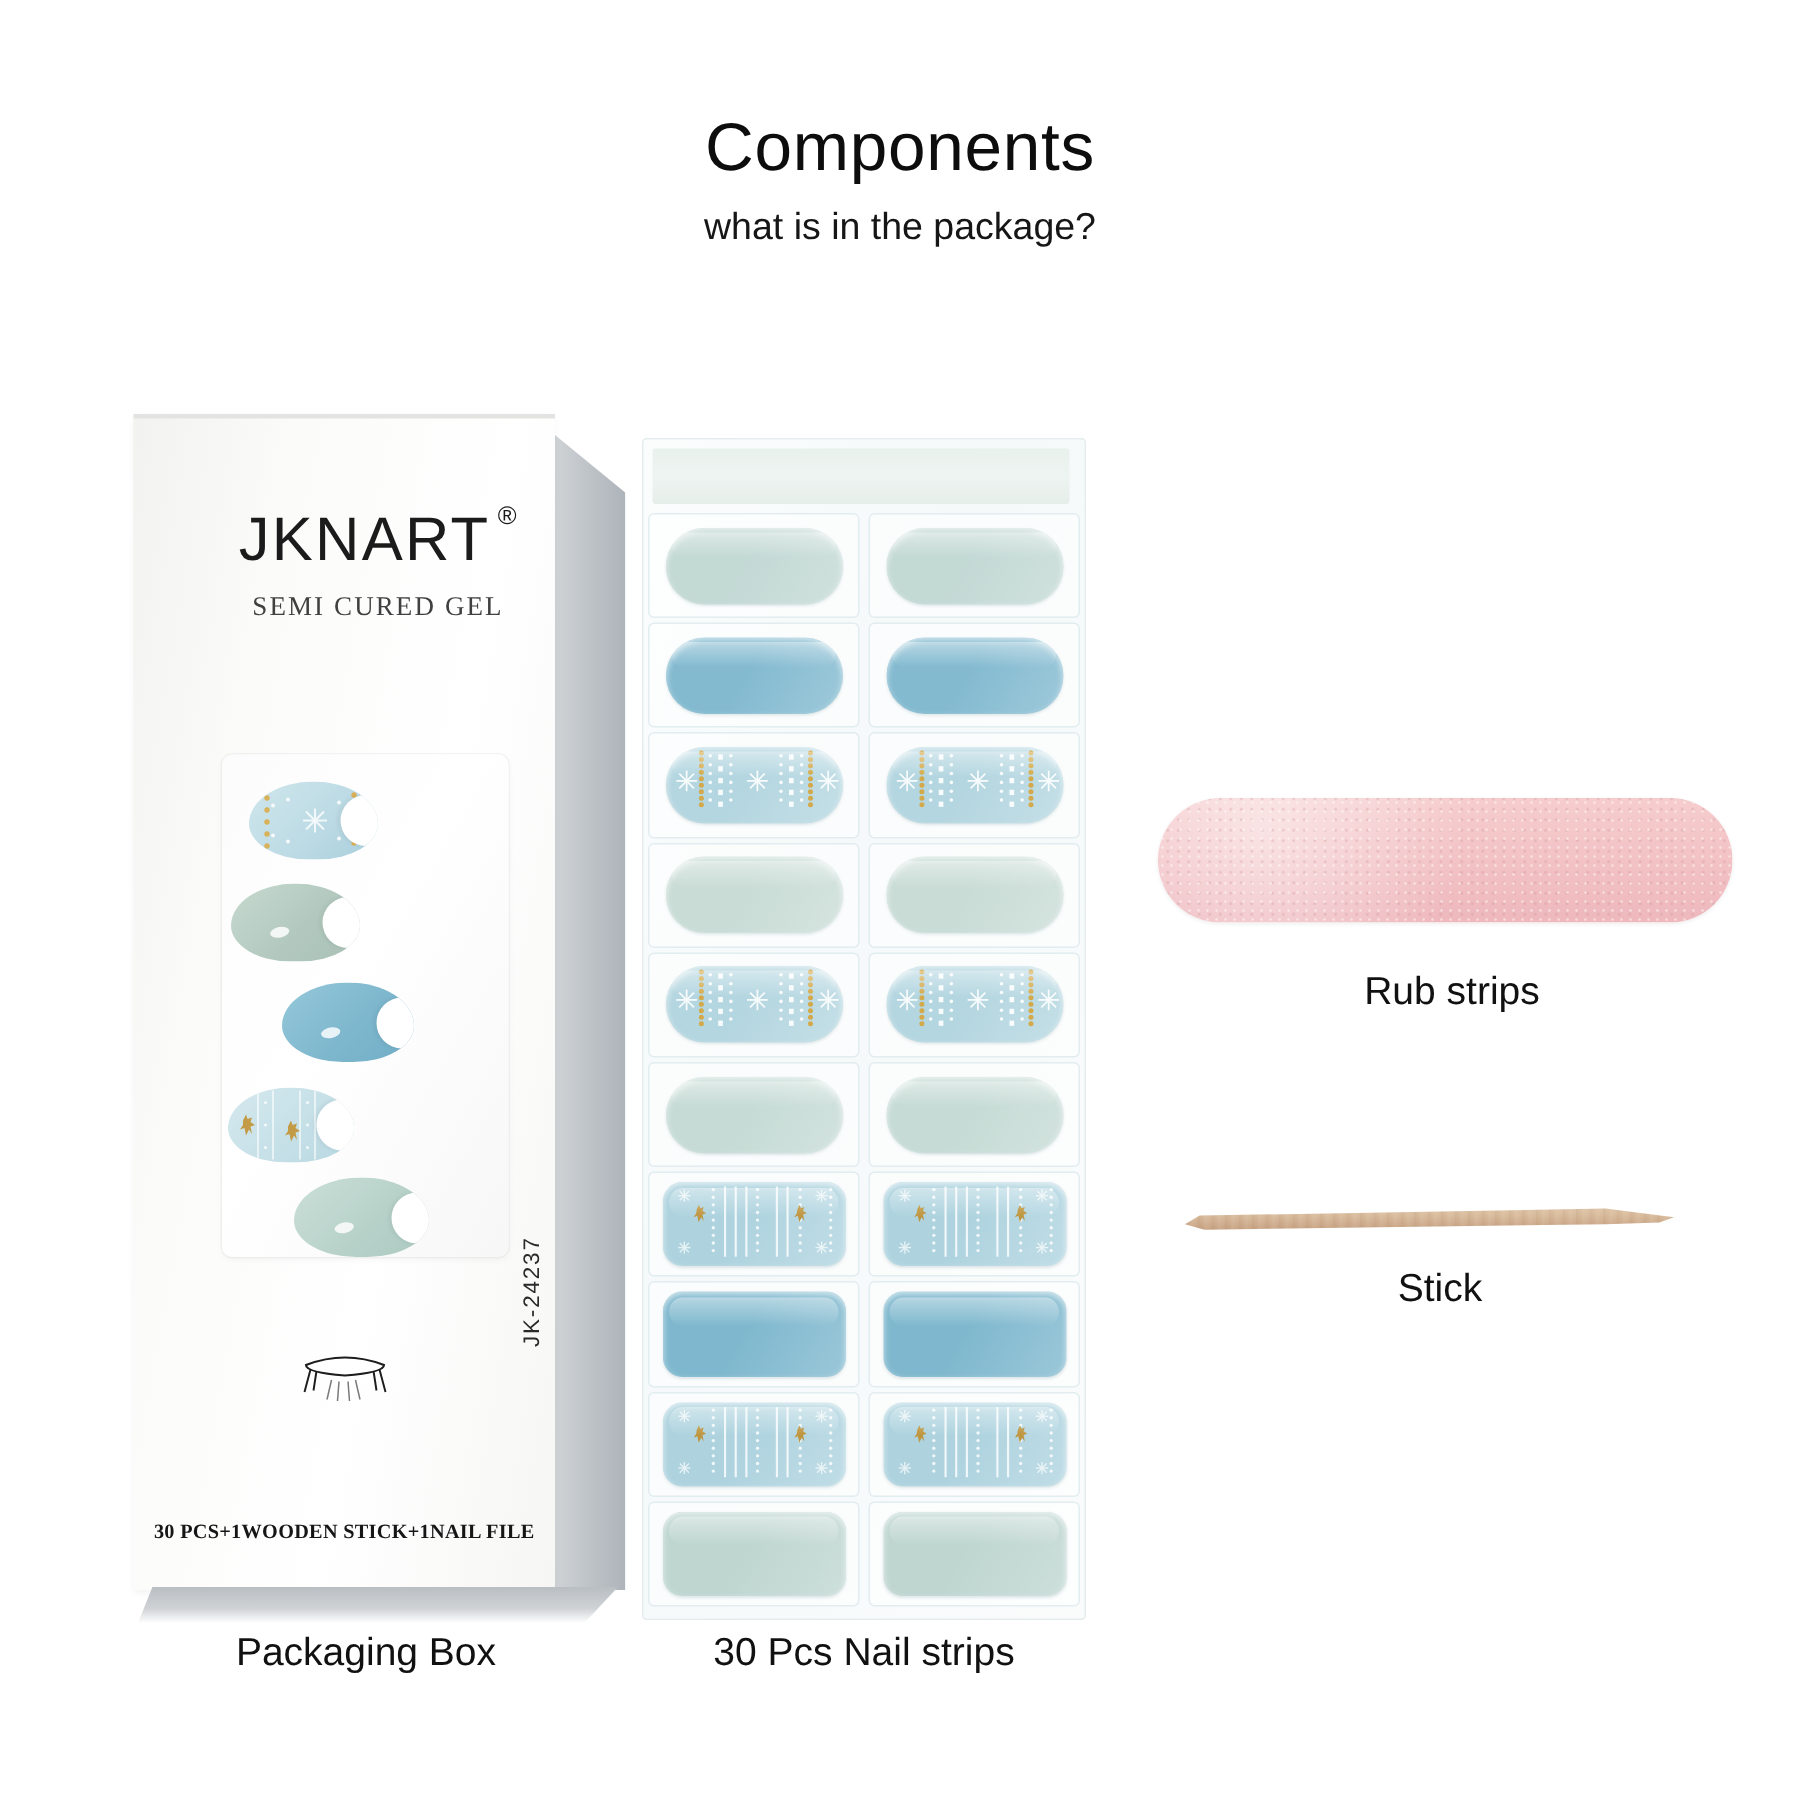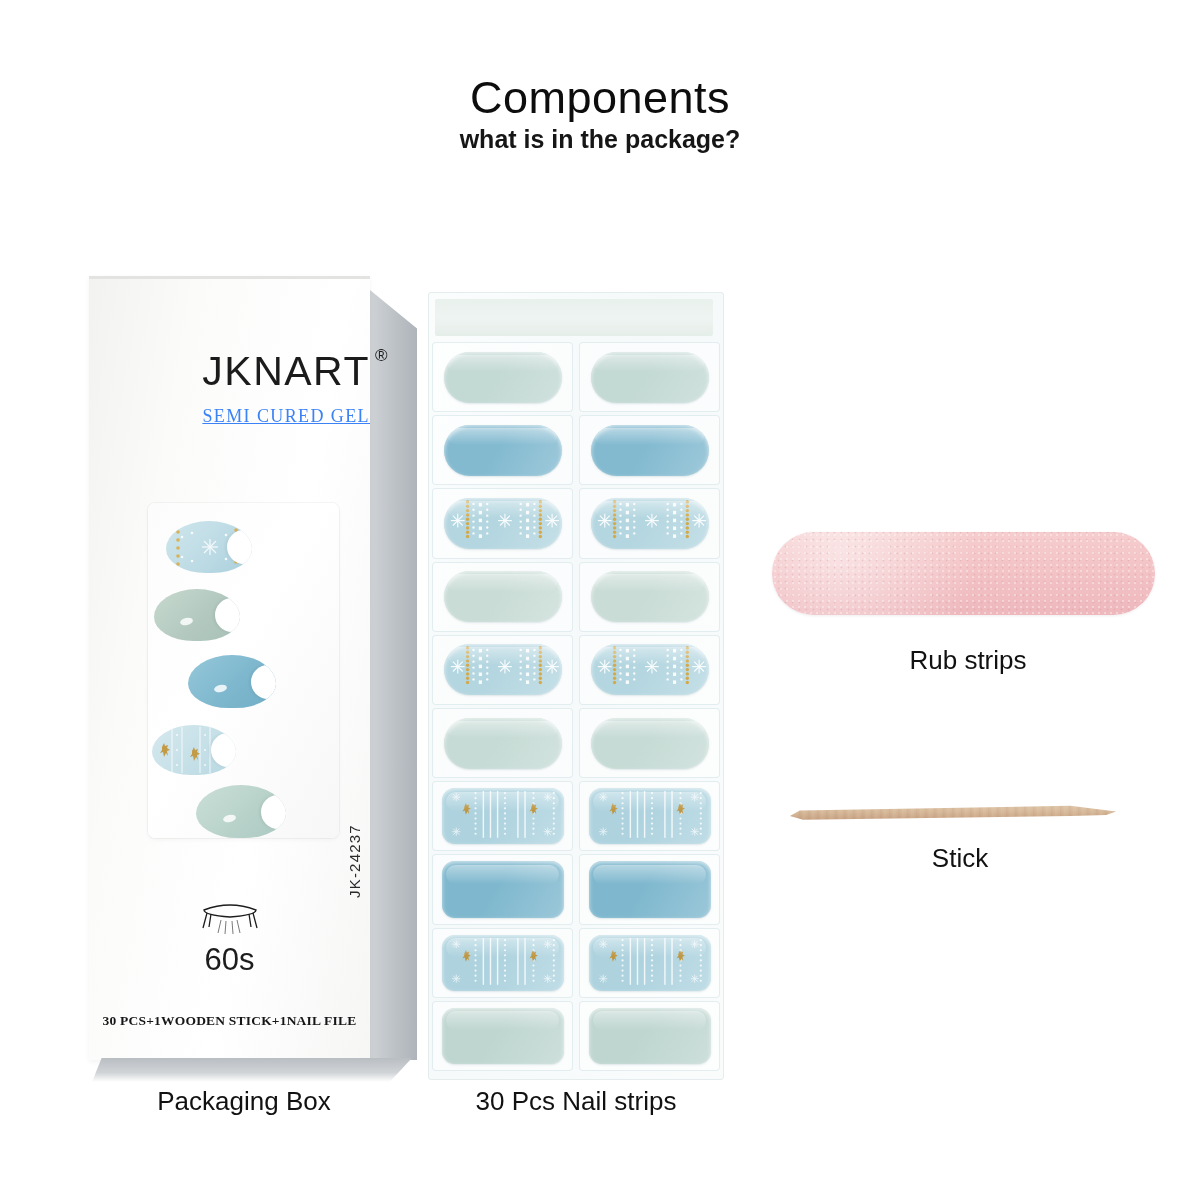--- a/index.html
+++ b/index.html
@@ -32,9 +32,9 @@
     color: #0d0d0d;
   }
   #subtitle {
-    margin-top: 4px;
+    margin-top: 16px;
     font-size: 25px;
-    font-weight: 700;
+    font-weight: 400;
     color: #161616;
   }
 

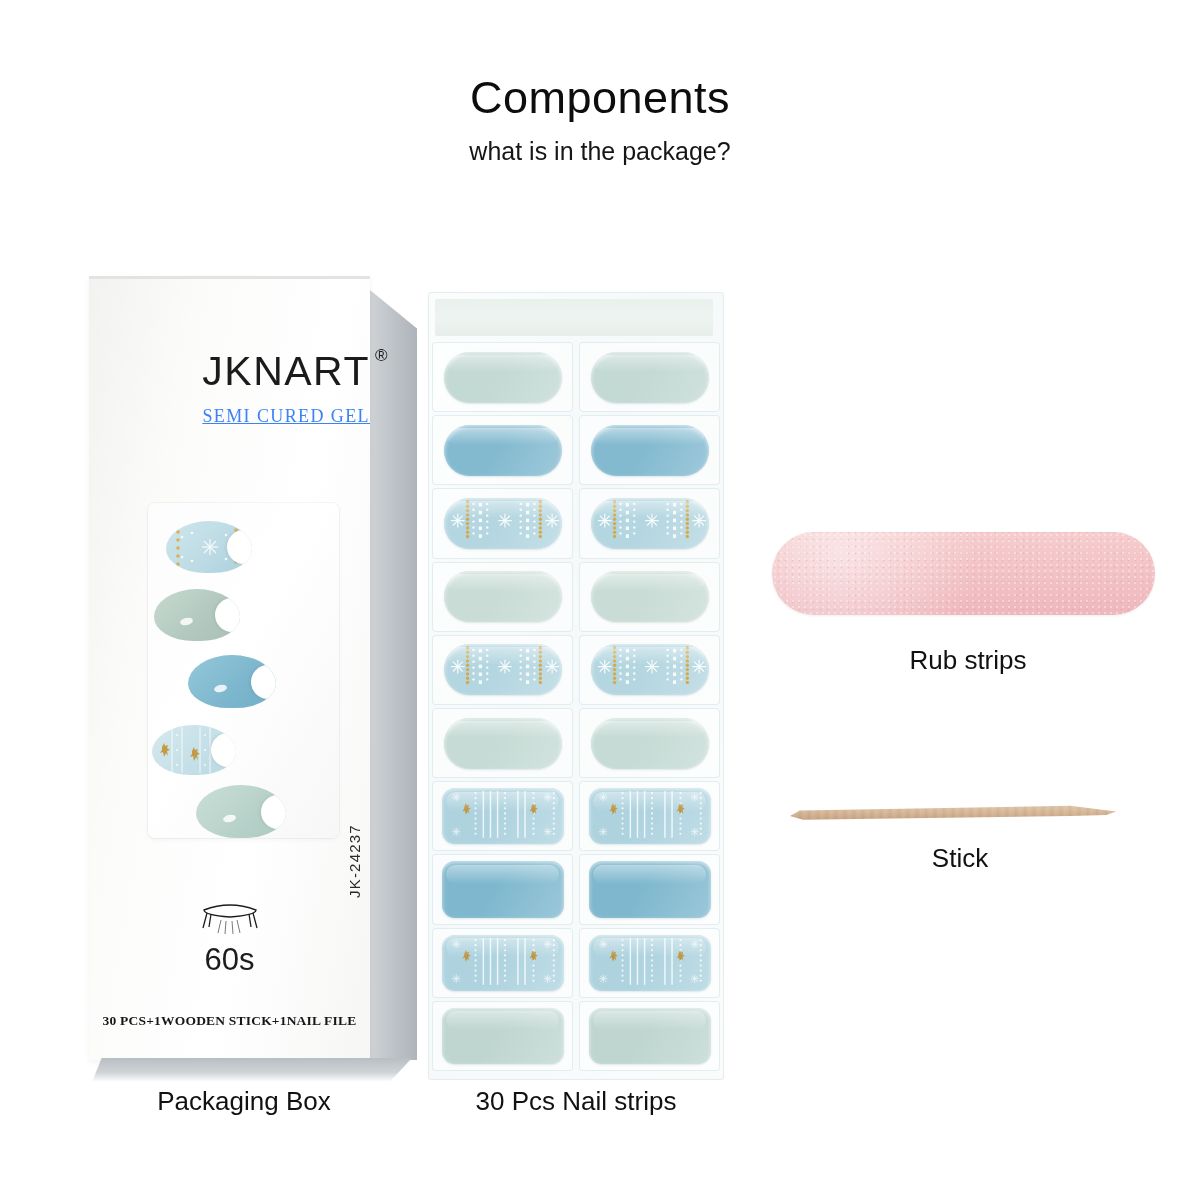--- a/index.html
+++ b/index.html
@@ -85,9 +85,9 @@
   #box-brand {
     position: absolute;
     left: 25px;
-    top: 90px;
+    top: 78px;
     width: 281px;
-    text-align: right;
+    text-align: center;
     padding-left: 27px;
     box-sizing: border-box;
   }

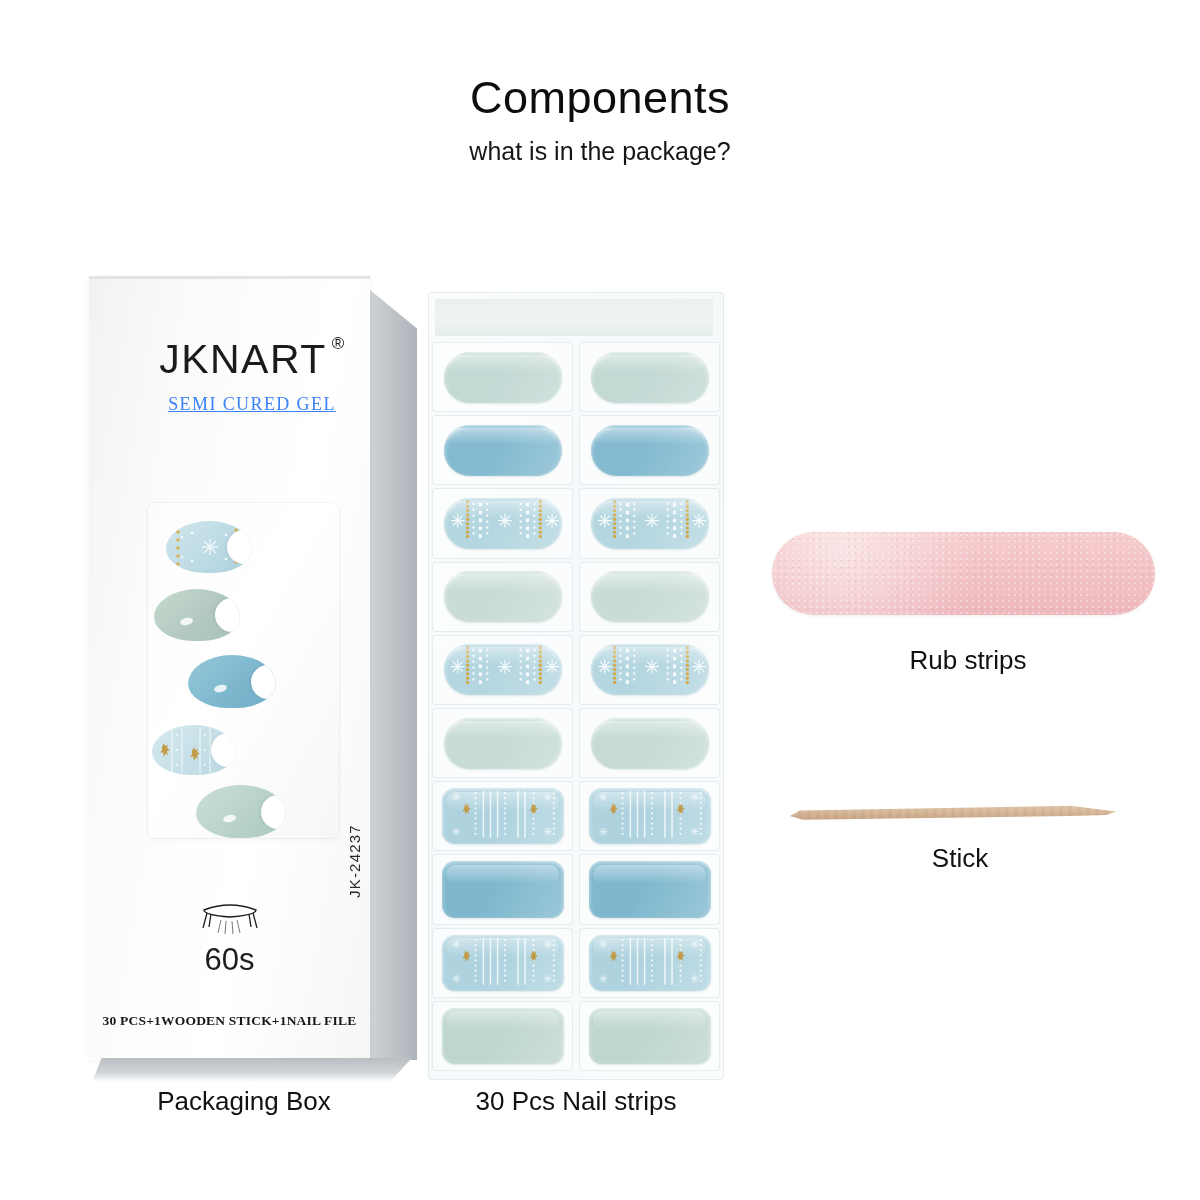--- a/index.html
+++ b/index.html
@@ -112,8 +112,7 @@
     font-family: "Liberation Serif", serif;
     font-size: 18px;
     letter-spacing: 1.4px;
-    color: #3b82f6;
-    text-decoration: underline;
+    color: #404040;
   }
 
   

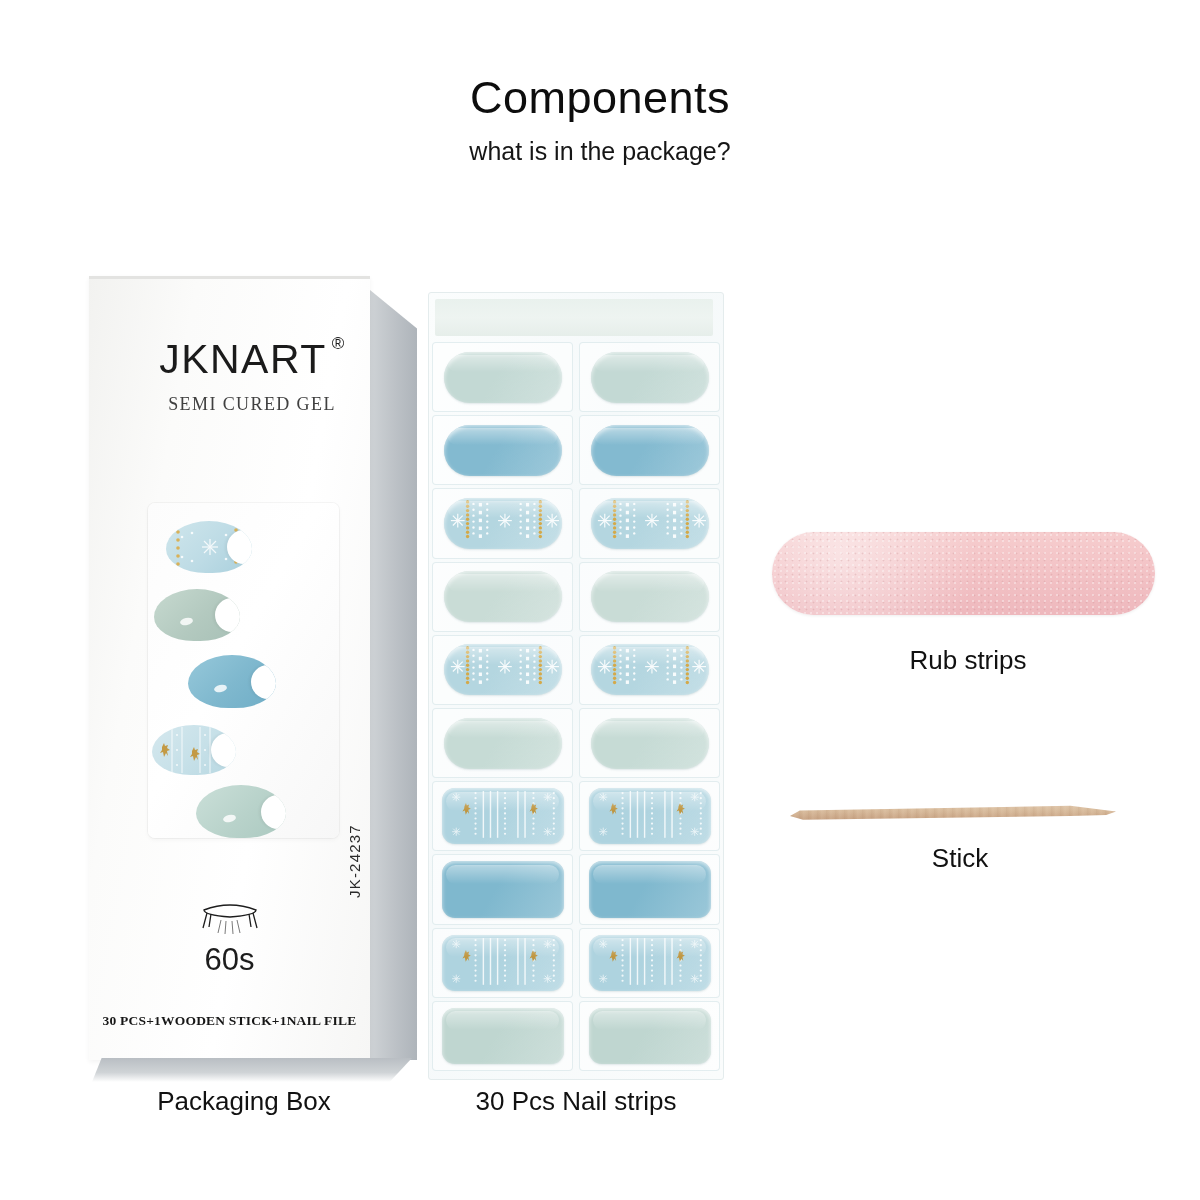--- a/index.html
+++ b/index.html
@@ -449,7 +449,6 @@
         <line x1="43" y1="22" x2="46" y2="35"></line>
       </g>
     </svg>
-    <div id="lamp-time">60s</div>
   </div>
 
   <div id="box-contents">30 PCS+1WOODEN STICK+1NAIL FILE</div>

